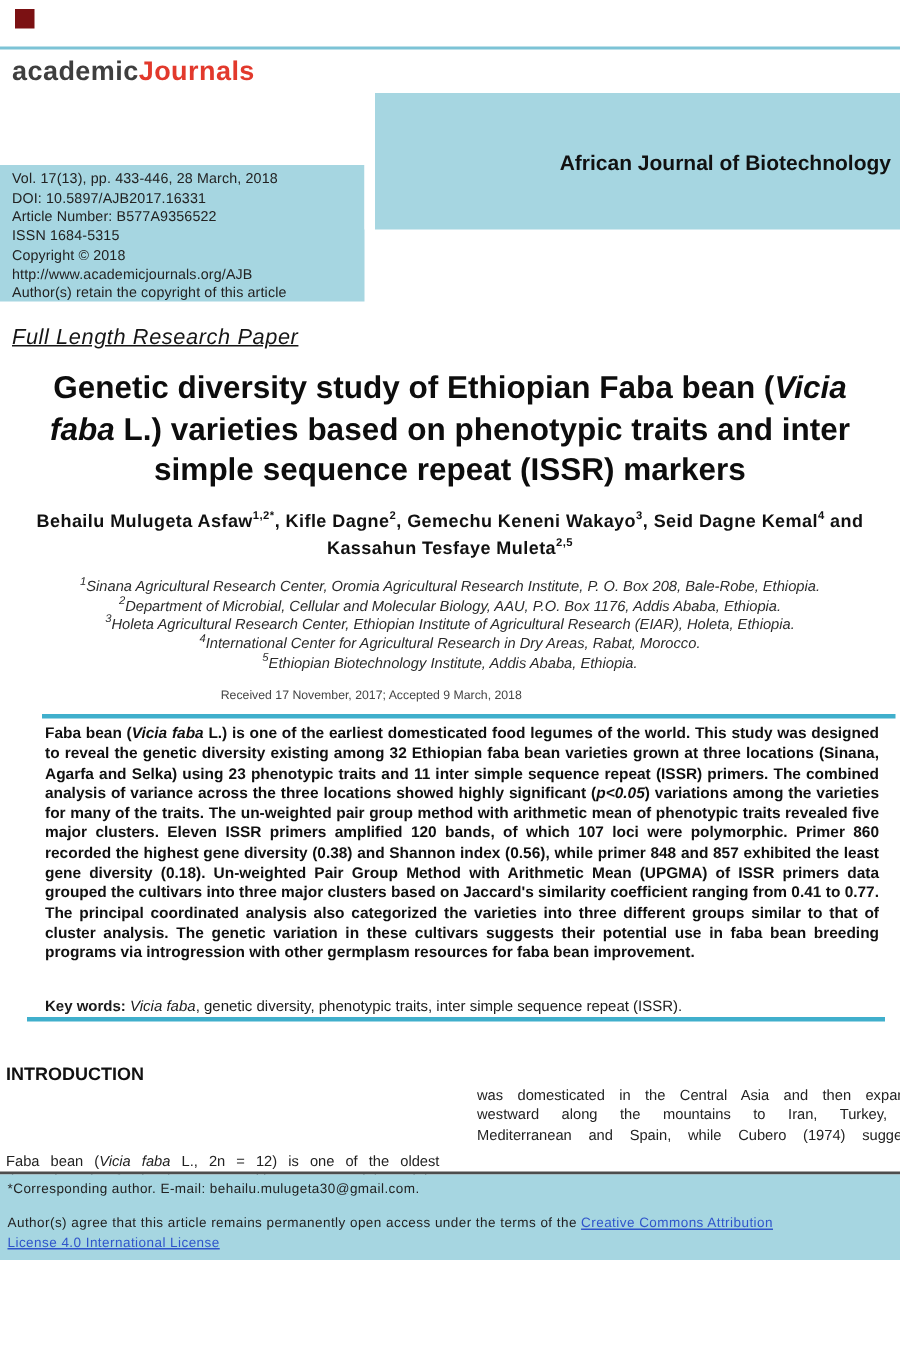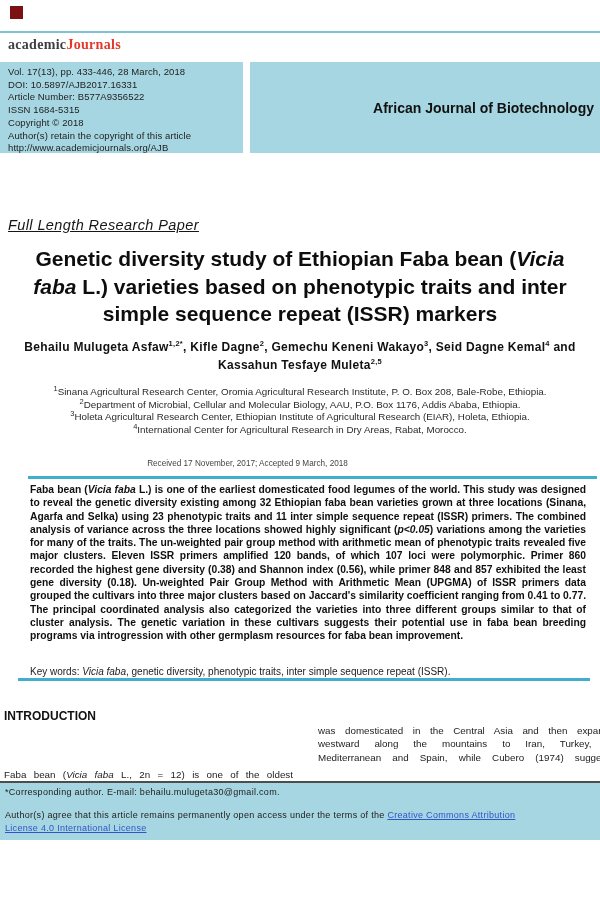--- a/index.html
+++ b/index.html
@@ -14,7 +14,7 @@
   }
   .red-square{position:absolute;left:10px;top:6px;width:13px;height:13px;background:var(--marker);}
   .top-rule{position:absolute;left:0;top:31px;width:600px;height:2px;background:var(--toprule);}
-  .logo{position:absolute;left:8px;top:37px;font-family:Liberation Serif, serif;font-weight:bold;font-size:14px;letter-spacing:.3px;}
+  .logo{position:absolute;left:8px;top:37px;font-family:Liberation Sans, sans-serif;font-weight:bold;font-size:18px;letter-spacing:.3px;}
   .logo .a{color:var(--logodark);}
   .logo .j{color:var(--logored);}
   .masthead{position:absolute;left:0;top:62px;width:600px;height:91px;display:flex;}

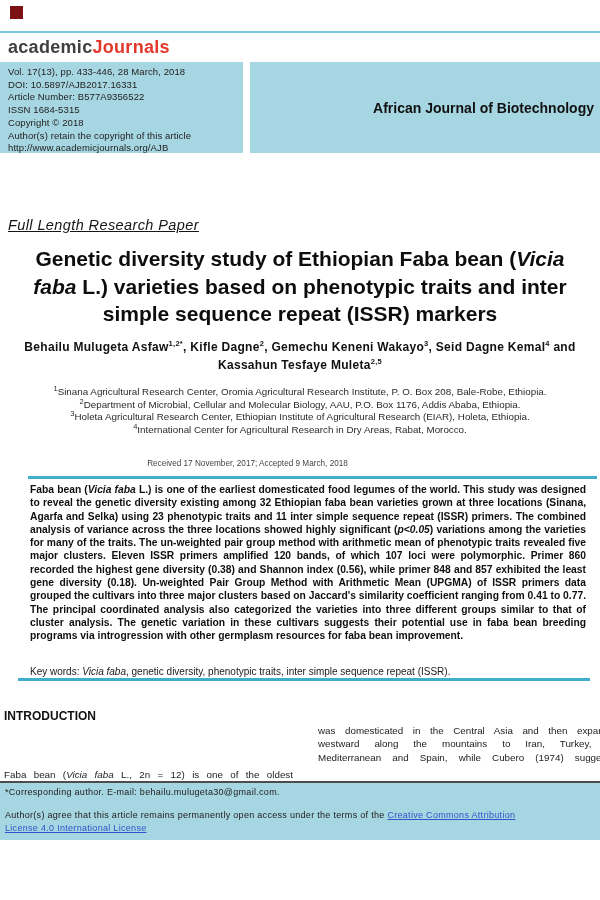--- a/index.html
+++ b/index.html
@@ -18,7 +18,7 @@
   .logo .a{color:var(--logodark);}
   .logo .j{color:var(--logored);}
   .masthead{position:absolute;left:0;top:62px;width:600px;height:91px;display:flex;}
-  .mast-left{width:243px;height:100%;background:var(--panel);padding:4px 4px 12px 8px;font-size:9.5px;line-height:12.7px;letter-spacing:.1px;color:#222;}
+  .mast-left{width:243px;height:100%;background:var(--panel);padding:4px 4px 12px 8px;font-size:9.5px;line-height:12.7px;letter-spacing:.1px;color:#222;margin-top:48px;}
   .mast-gap{width:7px;height:100%;background:#fff;}
   .mast-right{flex:1;height:100%;background:var(--panel);display:flex;align-items:center;justify-content:flex-end;padding-right:6px;}
   .journal-name{font-weight:bold;font-size:14px;color:#111;white-space:nowrap;}

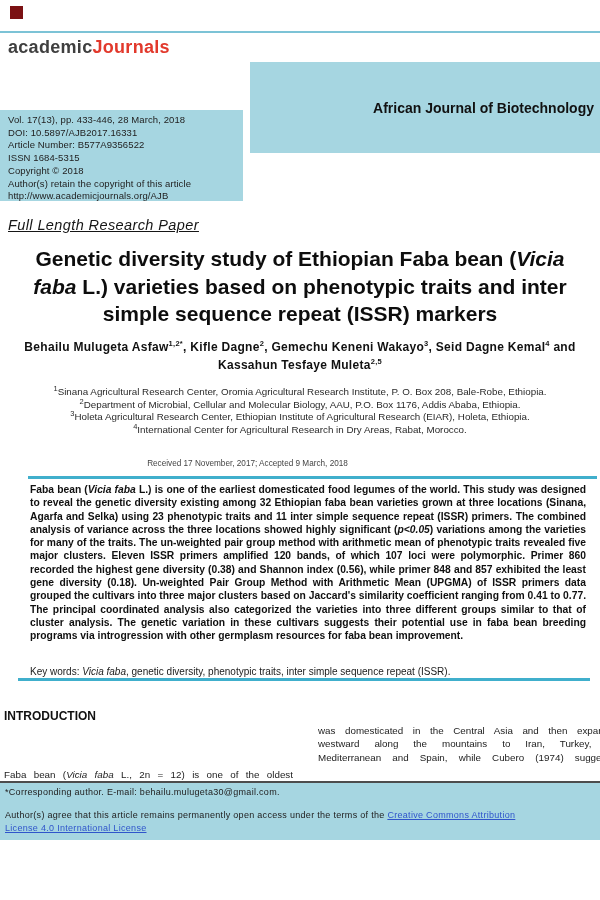--- a/index.html
+++ b/index.html
@@ -64,8 +64,8 @@
     <div>Article Number: B577A9356522</div>
     <div>ISSN 1684-5315</div>
     <div>Copyright © 2018</div>
+    <div>http://www.academicjournals.org/AJB</div>
     <div>Author(s) retain the copyright of this article</div>
-    <div>http://www.academicjournals.org/AJB</div>
   </div>
   <div class="mast-gap"></div>
   <div class="mast-right">

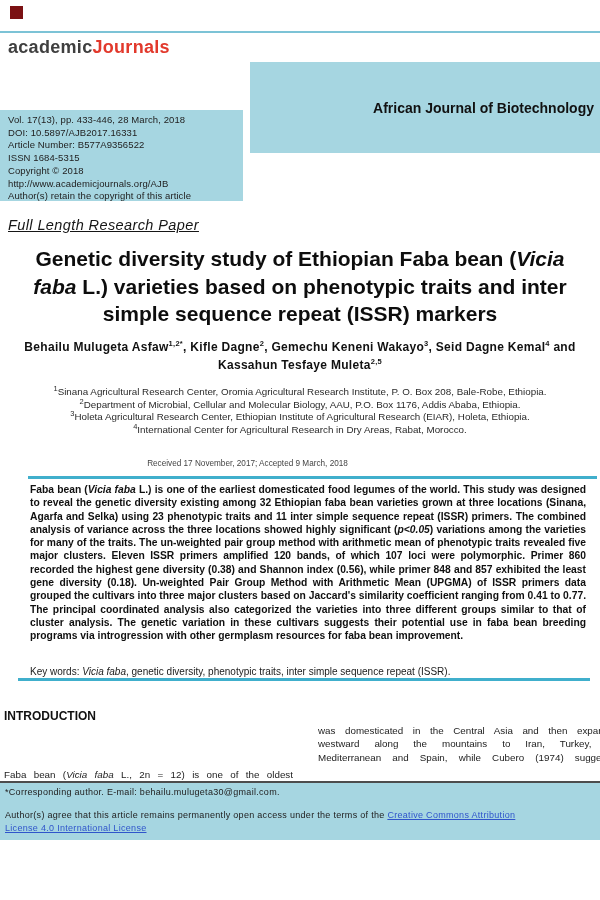--- a/index.html
+++ b/index.html
@@ -28,7 +28,7 @@
   .authors{position:absolute;left:-15px;top:338px;width:630px;text-align:center;font-weight:bold;font-size:12px;letter-spacing:.3px;line-height:18px;color:#111;}
   .authors div{white-space:nowrap;}
   sup{font-size:7.5px;vertical-align:super;line-height:0;}
-  .affils{position:absolute;left:0;top:386px;width:600px;text-align:center;font-size:9.8px;line-height:12.7px;color:#2a2a2a;}
+  .affils{position:absolute;left:0;top:386px;width:600px;text-align:center;font-size:9.8px;line-height:12.7px;color:#2a2a2a;font-style:italic;}
   .affils div{white-space:nowrap;}
   .received{position:absolute;left:0;top:459px;width:495px;text-align:center;font-size:8.2px;color:#444;}
   .rule{position:absolute;height:2.5px;background:var(--rule);}

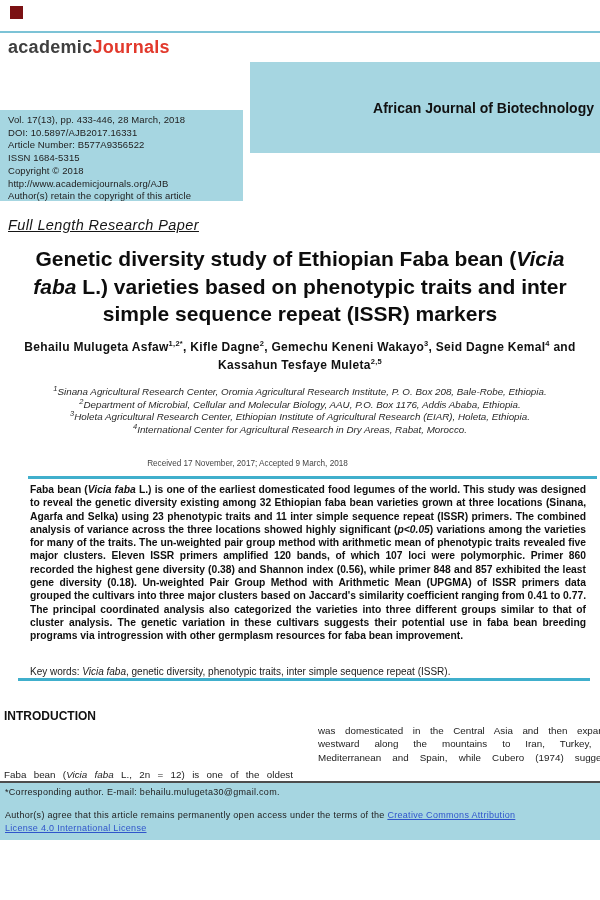--- a/index.html
+++ b/index.html
@@ -91,6 +91,7 @@
   <div><sup>2</sup><span>Department of Microbial, Cellular and Molecular Biology, AAU, P.O. Box 1176, Addis Ababa, Ethiopia.</span></div>
   <div><sup>3</sup><span>Holeta Agricultural Research Center, Ethiopian Institute of Agricultural Research (EIAR), Holeta, Ethiopia.</span></div>
   <div><sup>4</sup><span>International Center for Agricultural Research in Dry Areas, Rabat, Morocco.</span></div>
+  <div><sup>5</sup><span>Ethiopian Biotechnology Institute, Addis Ababa, Ethiopia.</span></div>
 </div>
 
 <div class="received">Received 17 November, 2017; Accepted 9 March, 2018</div>

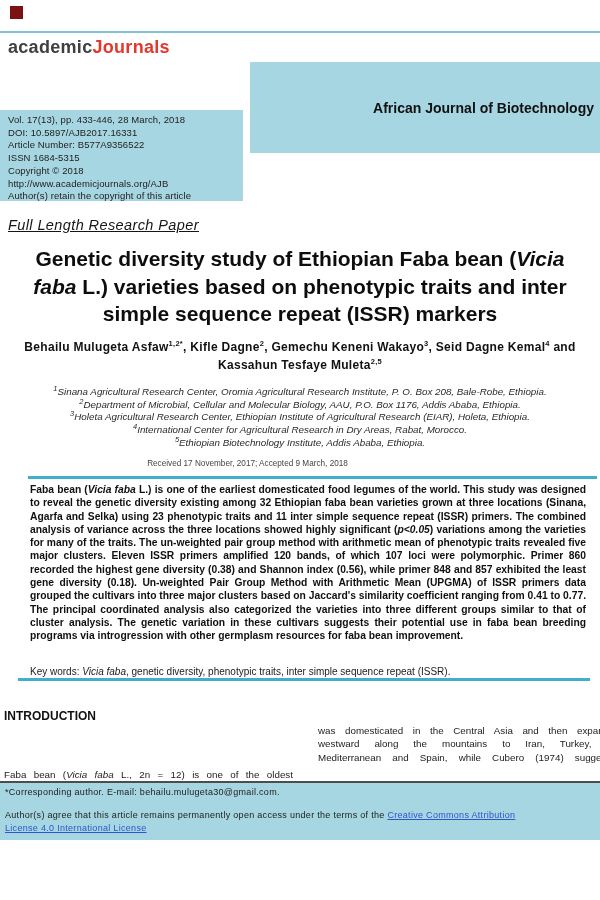--- a/index.html
+++ b/index.html
@@ -36,7 +36,7 @@
   .rule-2{left:18px;top:678px;width:572px;}
   .abstract{position:absolute;left:30px;top:483px;width:556px;font-weight:bold;font-size:10.3px;line-height:13.3px;text-align:justify;color:#101010;}
   .keywords{position:absolute;left:30px;top:666px;width:566px;font-size:10px;white-space:nowrap;color:#1a1a1a;}
-  .keywords b{font-weight:normal;}
+  .keywords b{font-weight:bold;}
   .intro-heading{position:absolute;left:4px;top:709px;font-weight:bold;font-size:12px;color:#111;}
   .columns{position:absolute;left:4px;top:724px;width:640px;display:flex;}
   .col{font-size:9.8px;line-height:13.4px;color:#222;}

